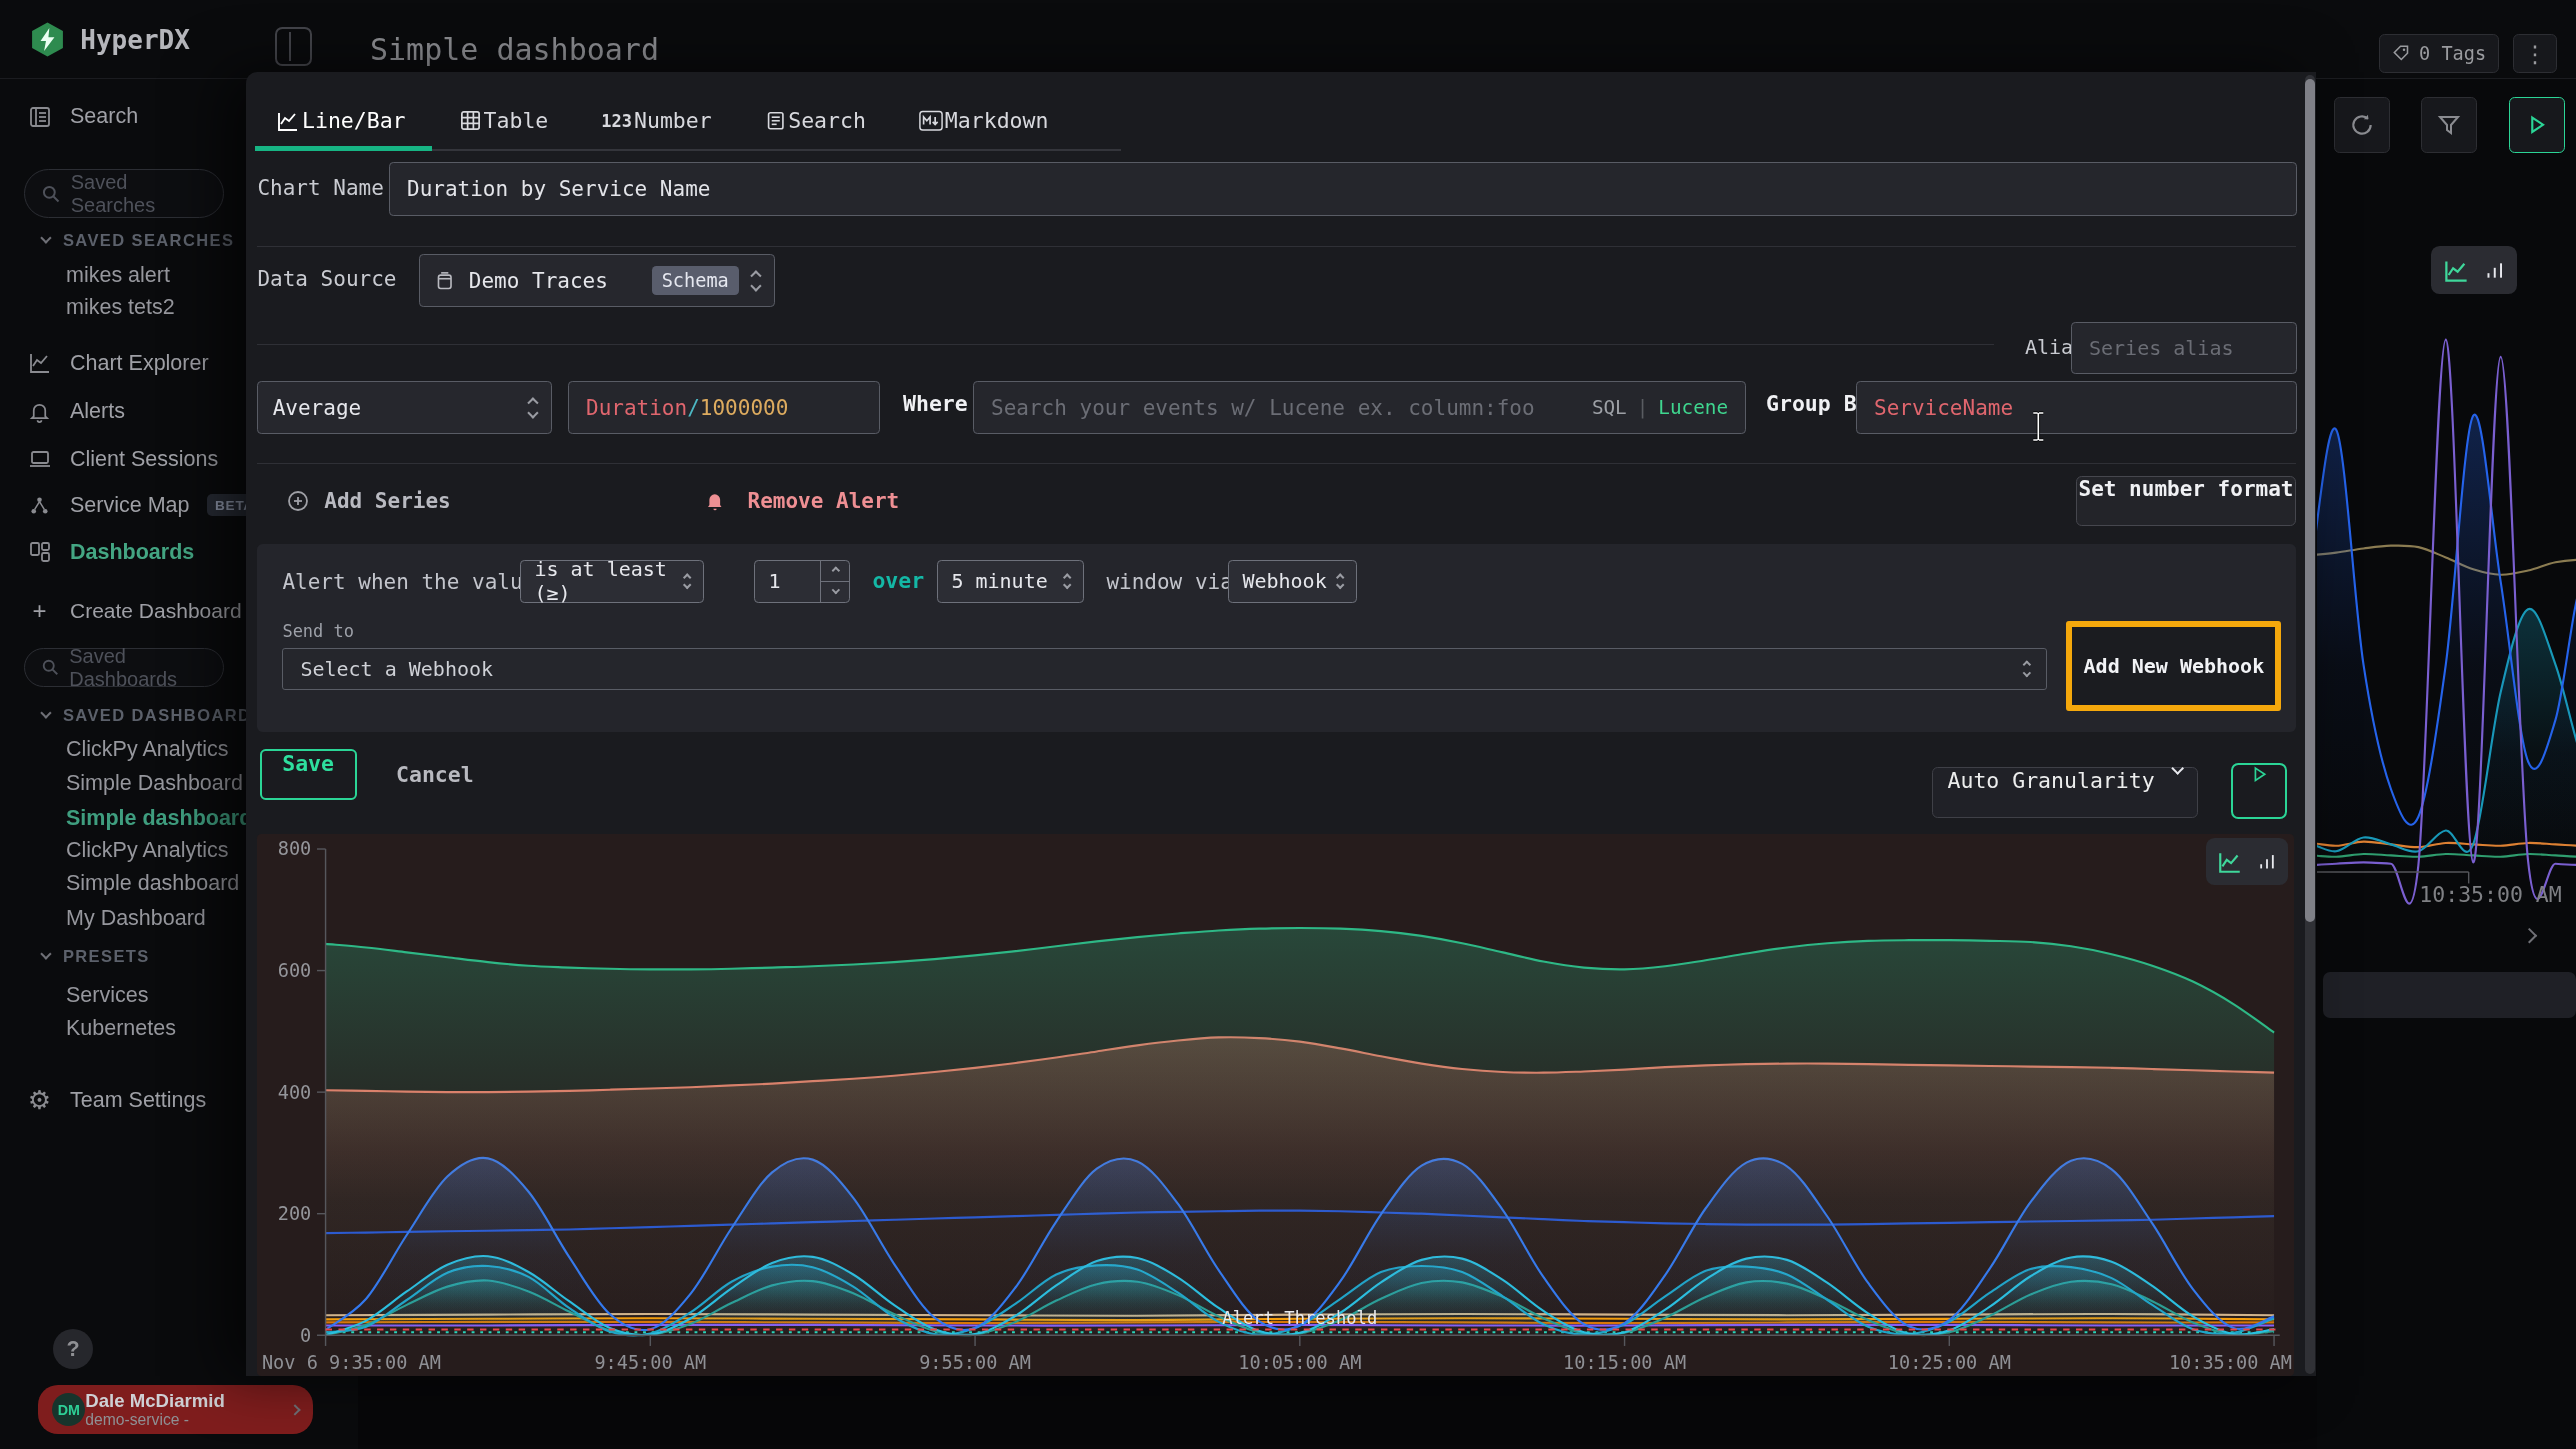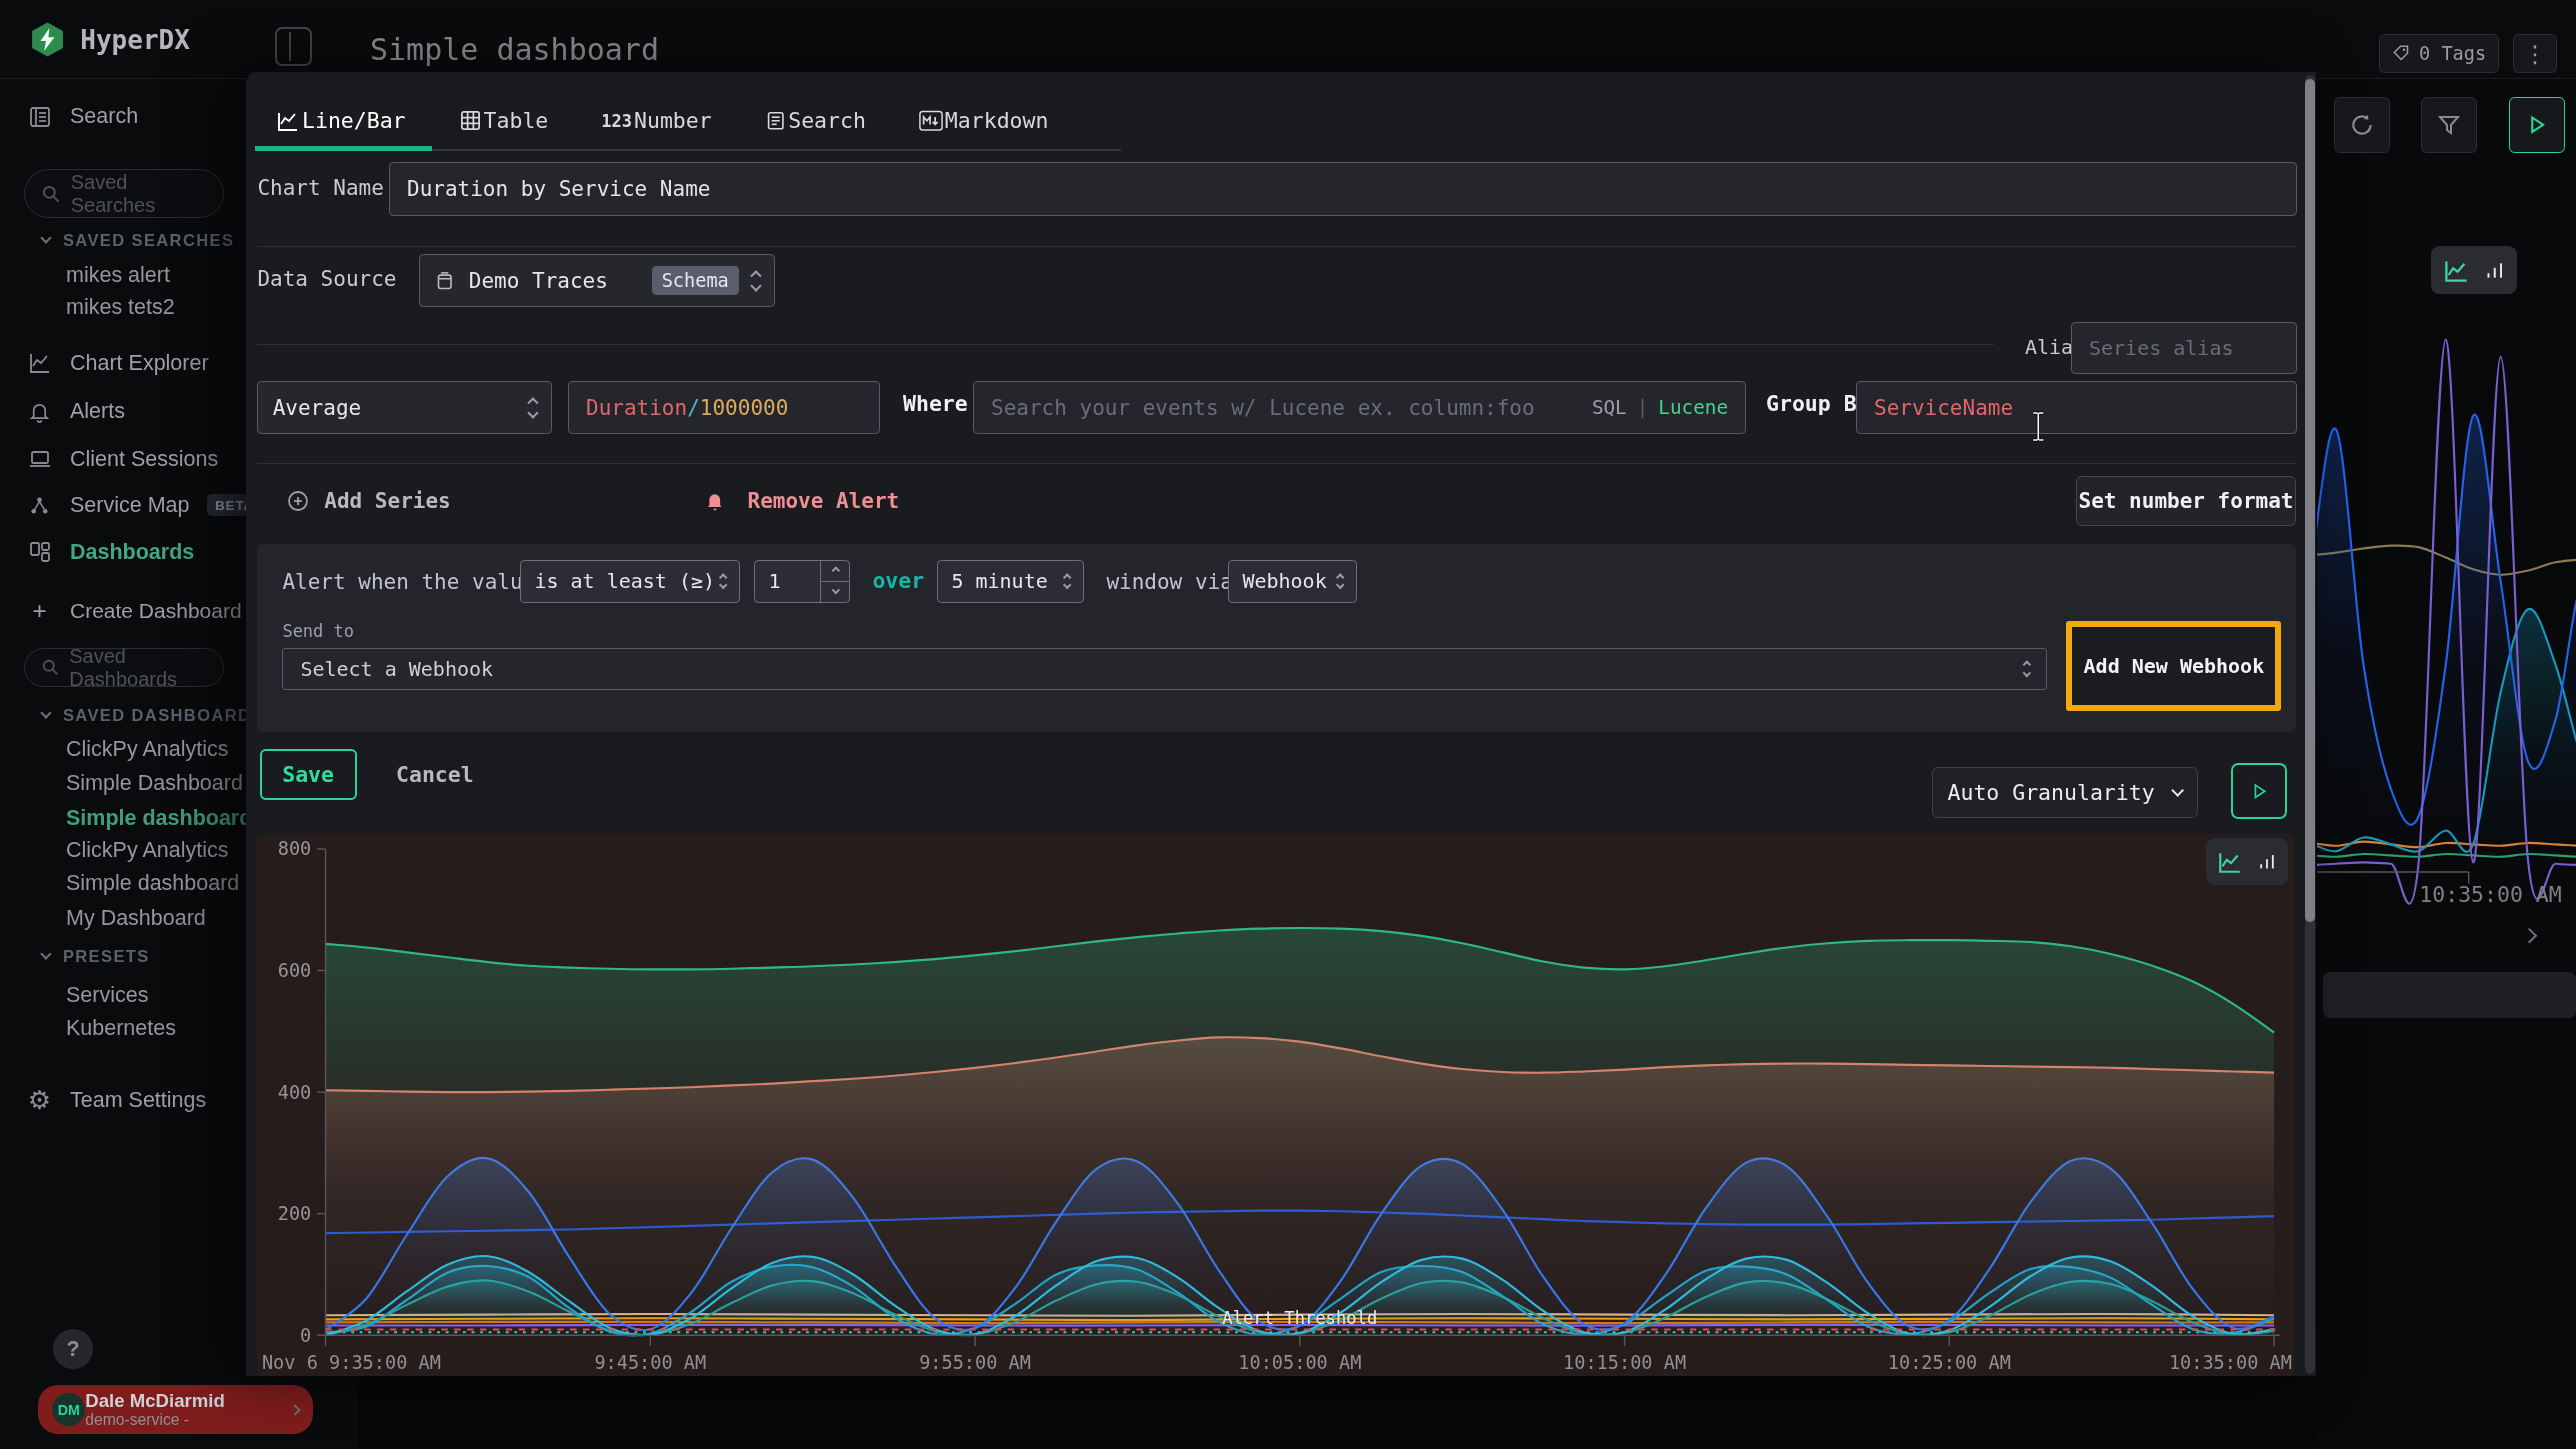--- a/index.html
+++ b/index.html
@@ -35,7 +35,7 @@
   .ph{color:#6b6d75}
   .selbox{background:#26272d;border:1.4px solid #595c65;border-radius:4.3px;color:#e6e7ec;display:flex;align-items:center;padding:0 14.3px;font-size:21px;position:absolute}
   .panelsel{background:#2c2d34;border:1.4px solid #6e717b;border-radius:4.3px;color:#e6e7ec;display:flex;align-items:center;padding:0 13px;font-size:20px;position:absolute}
-  .btn{display:flex;align-items:center;justify-content:center;font-weight:700;position:absolute;border-radius:5.7px}
+  .btn{display:flex;align-items:flex-start;justify-content:center;font-weight:700;position:absolute;border-radius:5.7px}
   .schema{background:#595d6c;color:#e6e8f0;font-size:18.6px;padding:4.3px 10px;border-radius:4.3px}
   .glowtile{background:#261c1c;border-radius:4.3px}
   .toggle{background:#2b2c32;border-radius:8.6px;display:flex;align-items:center;justify-content:center;gap:14.3px}

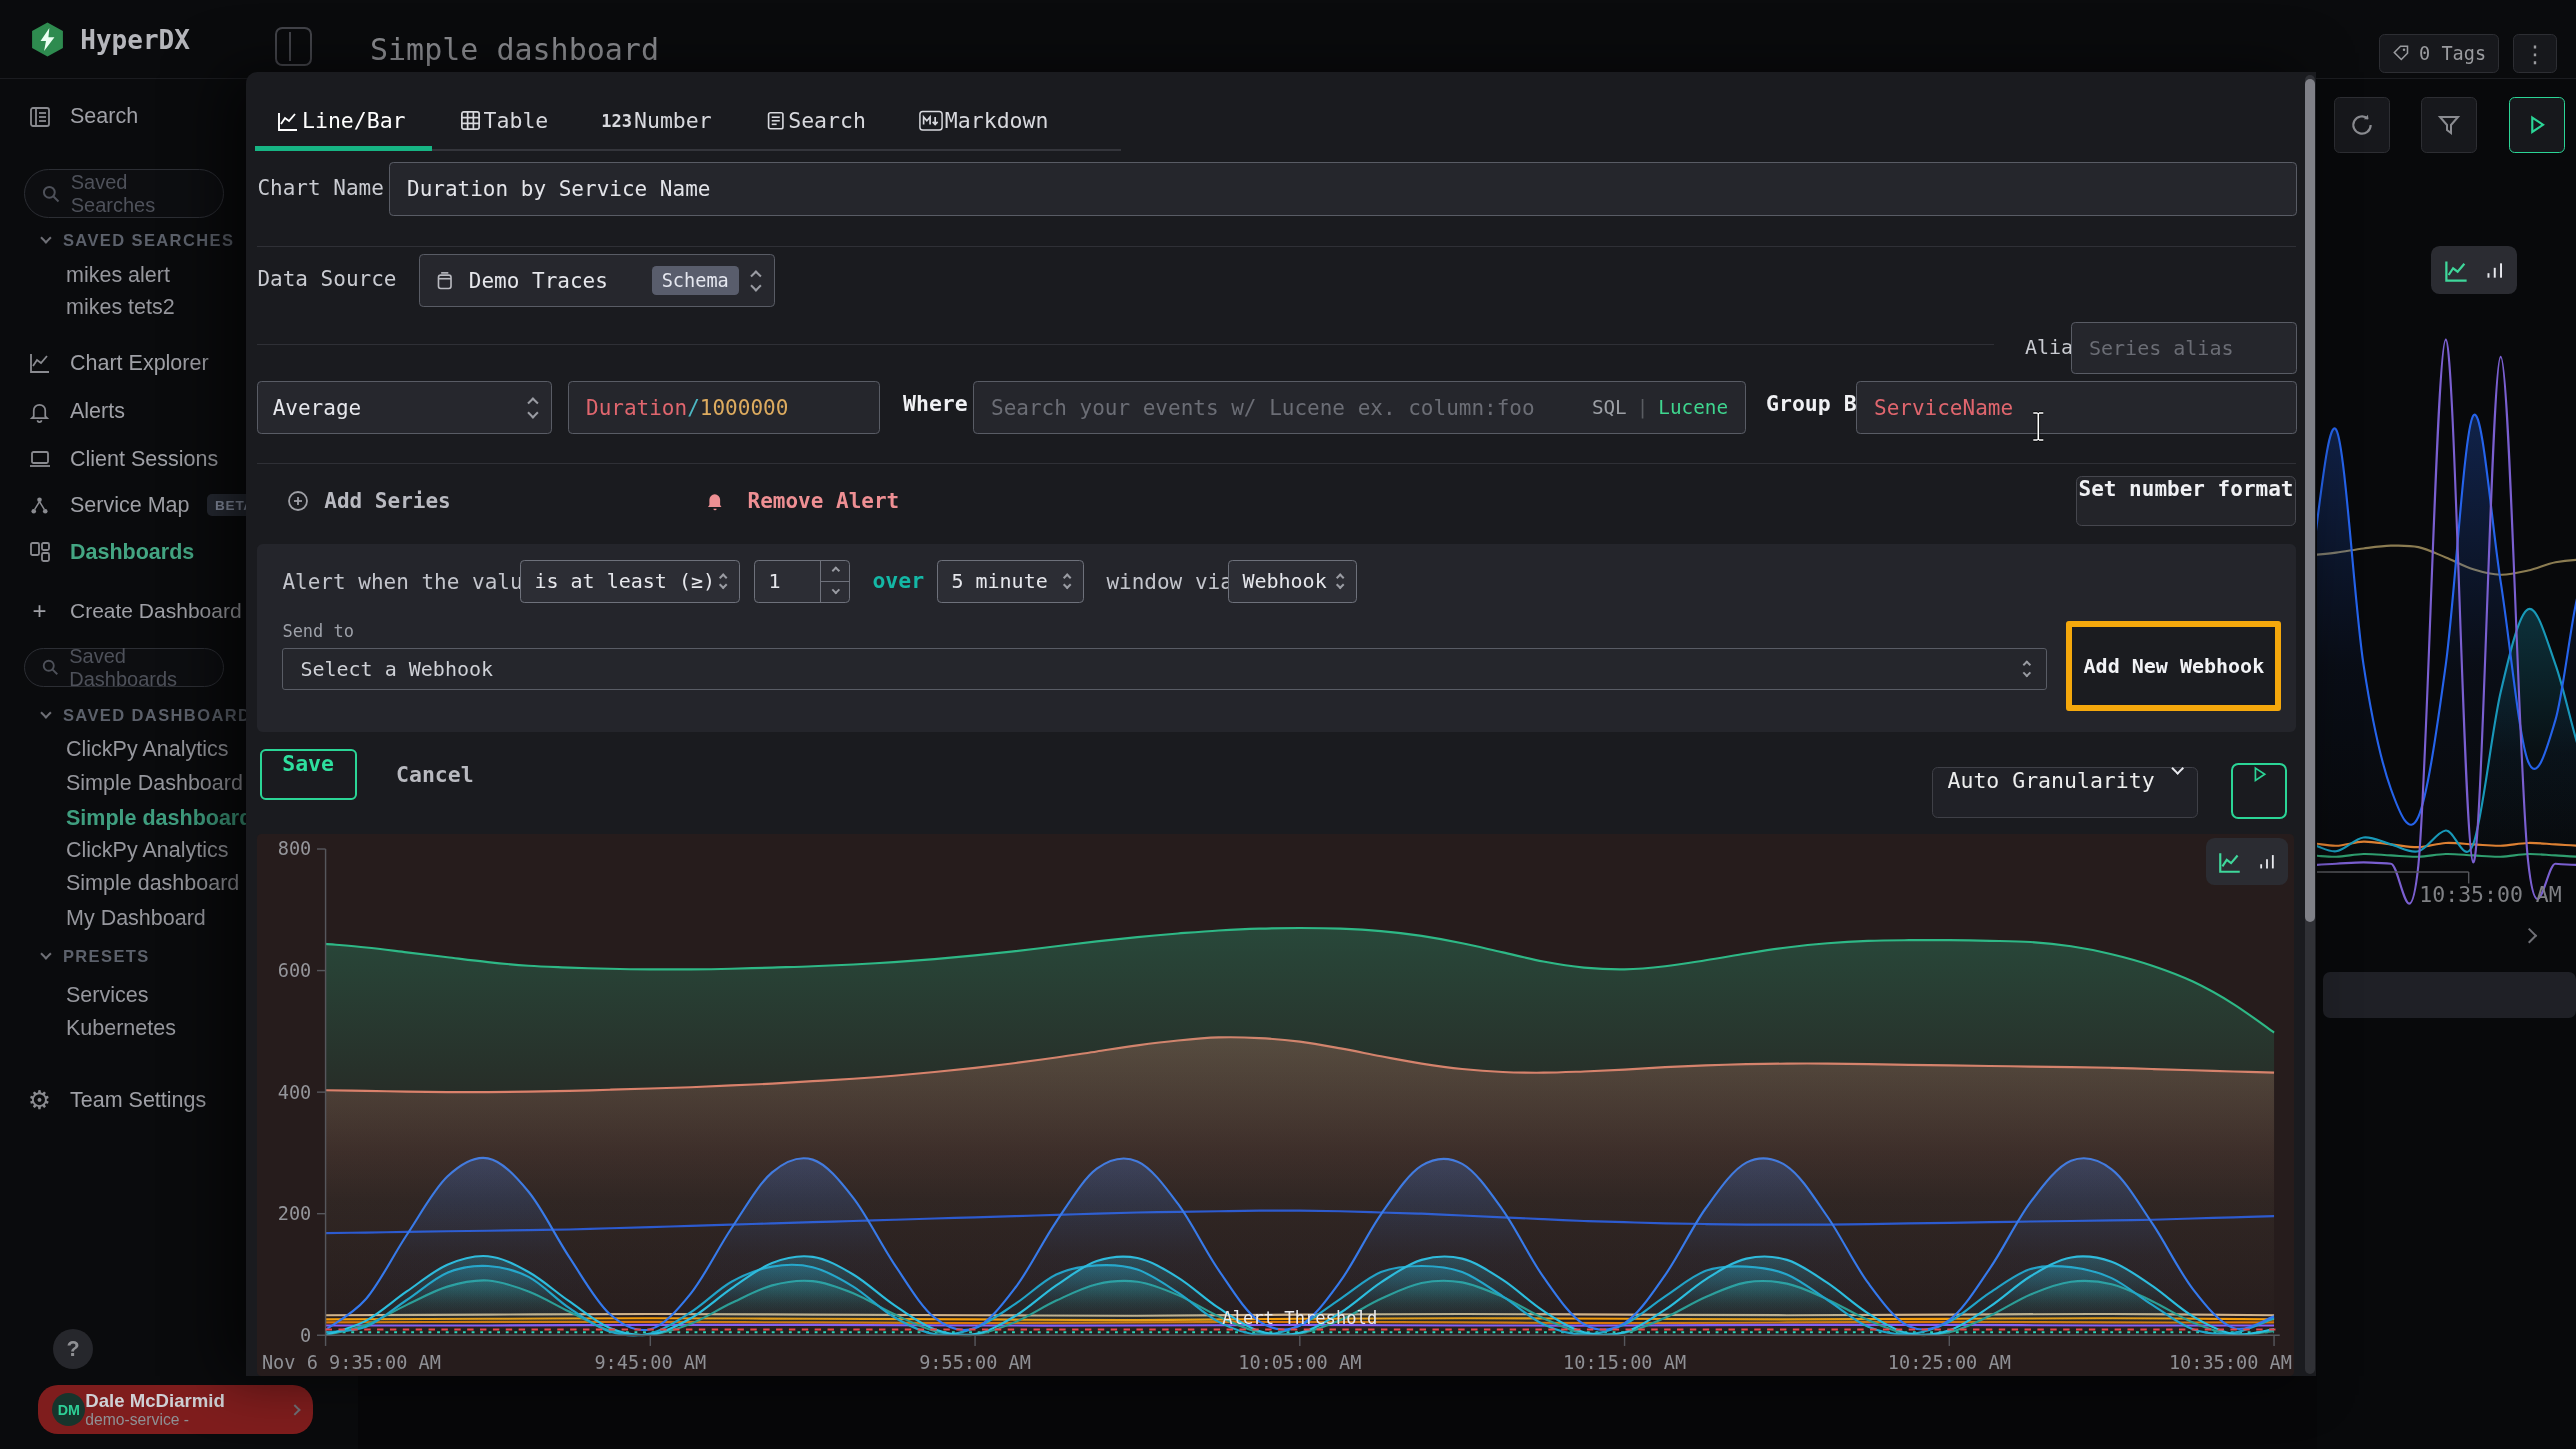--- a/index.html
+++ b/index.html
@@ -408,7 +408,7 @@
 
   <div class="abs" style="left:11.4px;top:472px;width:2039px;height:188px;background:#24252b;border-radius:5.7px">
     <div class="abs" style="left:25px;top:26px;font-size:21px;color:#c3c5cc">Alert when the value</div>
-    <div class="panelsel" style="left:263px;top:15.7px;width:220px;height:43px">
+    <div class="panelsel" style="left:263px;top:15.7px;width:184px;height:43px">
       <span style="flex:1">is at least (≥)</span>
       <span class="chevstack">
           <span class="chev up" style="width:6.4px;height:6.4px"></span>

